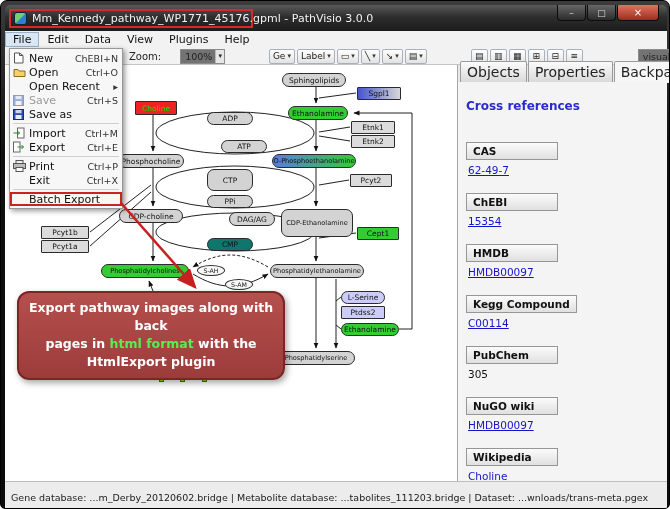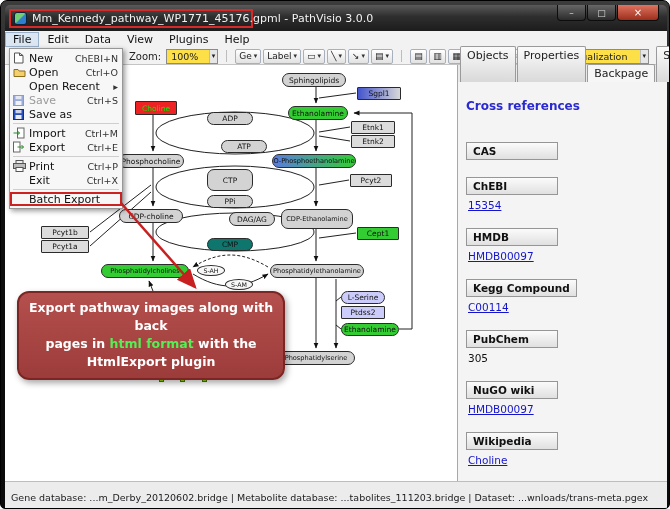--- a/index.html
+++ b/index.html
@@ -23,7 +23,7 @@
   .mitem{padding:1px 8px;}
   .mitem.active{background:#dbe6f3;border:1px solid #9ab0c8;padding:0 7px;}
   .toolbar{position:absolute;left:4px;top:47px;width:662px;height:17px;background:#f2f2f2;border-bottom:1px solid #c4c4c4;
-           display:flex;align-items:center;gap:3px;padding-left:124px;box-sizing:border-box;font-size:10px;color:#222;}
+           display:flex;align-items:center;gap:17px;padding-left:124px;box-sizing:border-box;font-size:10px;color:#222;}
   .tb-label{margin-right:2px;}
   .combo{border:1px solid #8b8b8b;background:#fde047;height:13px;display:flex;align-items:center;padding:0 0 0 4px;font-size:9.5px;gap:3px;}
   .combo .caret{font-size:7px;background:#e6e6e6;border-left:1px solid #bbb;padding:0 2px;height:100%;display:flex;align-items:center;}

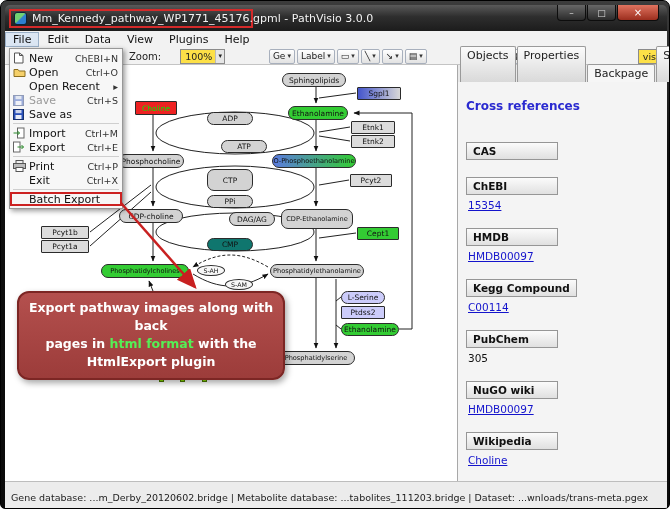--- a/index.html
+++ b/index.html
@@ -25,7 +25,7 @@
   .toolbar{position:absolute;left:4px;top:47px;width:662px;height:17px;background:#f2f2f2;border-bottom:1px solid #c4c4c4;
            display:flex;align-items:center;gap:17px;padding-left:124px;box-sizing:border-box;font-size:10px;color:#222;}
   .tb-label{margin-right:2px;}
-  .combo{border:1px solid #8b8b8b;background:#fde047;height:13px;display:flex;align-items:center;padding:0 0 0 4px;font-size:9.5px;gap:3px;}
+  .combo{border:1px solid #8b8b8b;background:#737373;height:13px;display:flex;align-items:center;padding:0 0 0 4px;font-size:9.5px;gap:3px;}
   .combo .caret{font-size:7px;background:#e6e6e6;border-left:1px solid #bbb;padding:0 2px;height:100%;display:flex;align-items:center;}
   .combo.zoom{width:46px;justify-content:space-between;}
   .combo.viz{width:80px;justify-content:space-between;margin-left:38px;}

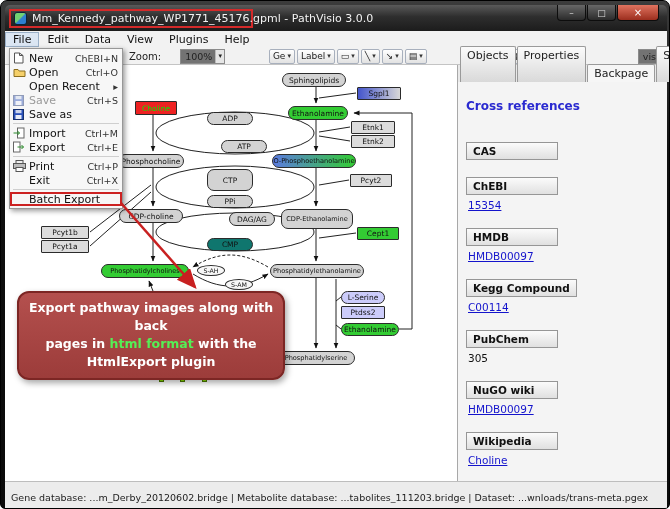--- a/index.html
+++ b/index.html
@@ -53,7 +53,7 @@
   
   .sidebar{position:absolute;left:457px;top:64px;width:209px;height:416px;background:#f2f2f2;box-sizing:border-box;}
   .tabs{display:flex;height:17px;align-items:flex-end;padding-left:2px;border-bottom:1px solid #9a9a9a;background:#e9e9e9;}
-  .tab{font-size:11px;padding:2px 6px 20px 6px;border:1px solid #9a9a9a;border-bottom:none;margin-right:1px;
+  .tab{font-size:14px;padding:2px 6px 2px 6px;border:1px solid #9a9a9a;border-bottom:none;margin-right:1px;
        background:linear-gradient(#fbfbfb,#d9d9d9);border-radius:2px 2px 0 0;color:#222;}
   .tab.active{background:#f6f6f6;position:relative;top:1px;padding-bottom:3px;}
   .backpage{position:absolute;left:0;top:17px;right:0;bottom:0;background:#f4f4f4;overflow:hidden;}

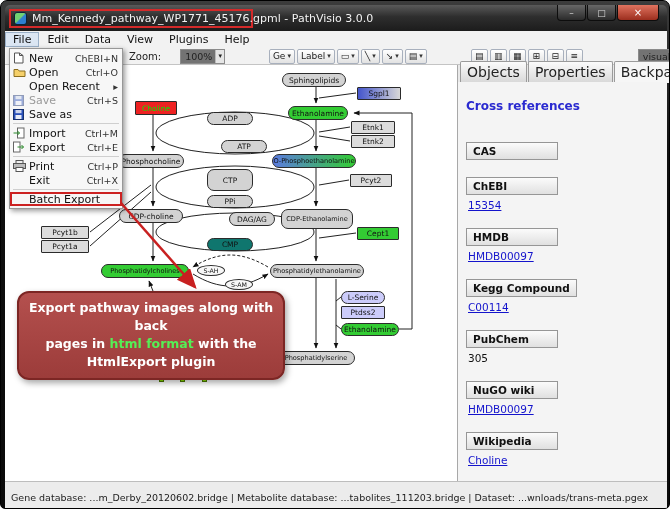--- a/index.html
+++ b/index.html
@@ -248,7 +248,7 @@
     <div class="backpage">
       <div class="bp-heading">Cross references</div>
       <div class="bp-sections">
-          <div class="bp-sec"><div class="bp-head">CAS</div></div>
+          <div class="bp-sec"><div class="bp-head">CAS</div><div class="bp-val link">62-49-7</div></div>
           <div class="bp-sec"><div class="bp-head">ChEBI</div><div class="bp-val link">15354</div></div>
           <div class="bp-sec"><div class="bp-head">HMDB</div><div class="bp-val link">HMDB00097</div></div>
           <div class="bp-sec"><div class="bp-head">Kegg Compound</div><div class="bp-val link">C00114</div></div>

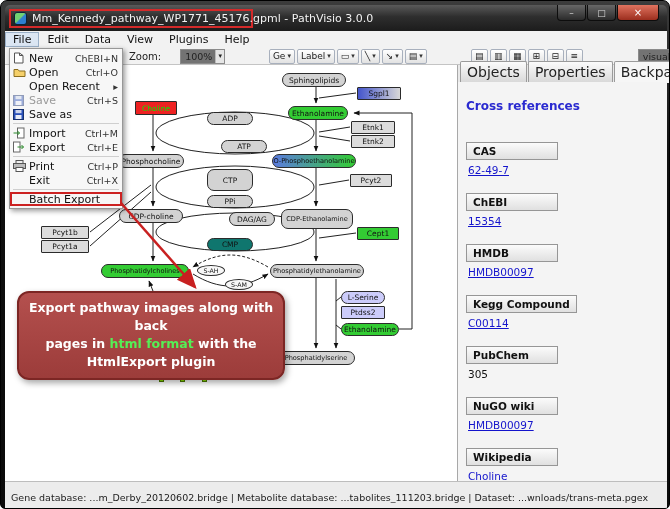--- a/index.html
+++ b/index.html
@@ -221,7 +221,7 @@
         <div class="pnode pill" style="left: 202px; top: 130px; width: 46px; height: 13px; background: rgb(211, 211, 211);">PPi</div>
         <div class="pnode pill" style="left: 114px; top: 144px; width: 64px; height: 14px; background: rgb(211, 211, 211);">CDP-choline</div>
         <div class="pnode pill" style="left: 224px; top: 147px; width: 46px; height: 14px; background: rgb(211, 211, 211);">DAG/AG</div>
-        <div class="pnode pill long" style="left: 276px; top: 144px; width: 72px; height: 20px; background: rgb(211, 211, 211);">CDP-Ethanolamine</div>
+        <div class="pnode pill long" style="left: 276px; top: 144px; width: 72px; height: 28px; background: rgb(211, 211, 211);">CDP-Ethanolamine</div>
         <div class="pnode rect" style="left: 352px; top: 162px; width: 42px; height: 13px; background: rgb(51, 204, 51);">Cept1</div>
         <div class="pnode rect" style="left: 36px; top: 161px; width: 48px; height: 13px; background: rgb(220, 220, 220);">Pcyt1b</div>
         <div class="pnode rect" style="left: 36px; top: 175px; width: 48px; height: 13px; background: rgb(220, 220, 220);">Pcyt1a</div>

